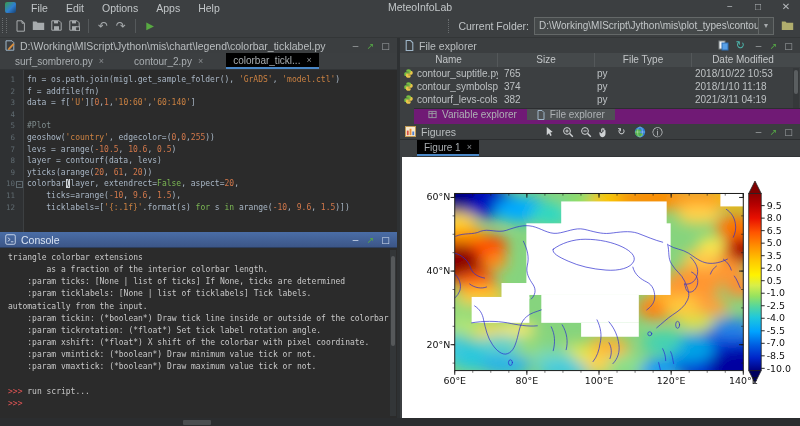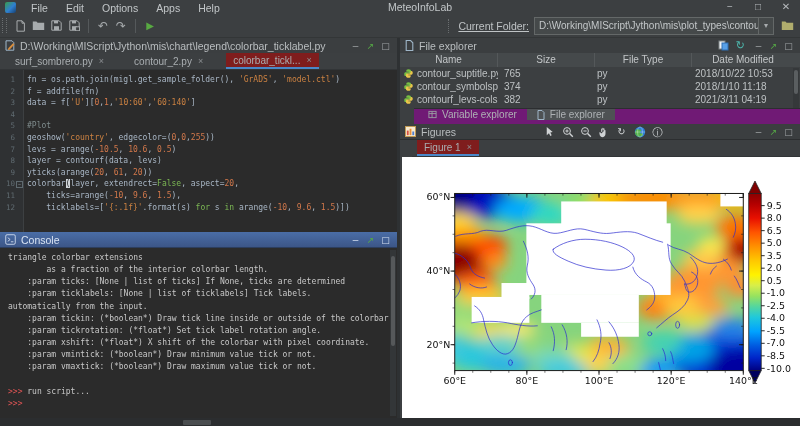--- a/index.html
+++ b/index.html
@@ -24,7 +24,7 @@
   .glyph.run{color:#58a942;font-size:10px;}
   #folder-bar{position:absolute;right:4px;top:2px;height:19px;display:flex;align-items:center;}
   #folder-sep{width:3px;height:14px;border-left:1px dotted #6a6e70;margin-right:6px;}
-  #folder-label{font-size:10.5px;color:#bfc3c5;margin-right:5px;text-decoration:underline;}
+  #folder-label{font-size:10.5px;color:#bfc3c5;margin-right:5px;}
   #folder-combo{width:238px;height:16px;background:#45494a;border:1px solid #646868;display:flex;align-items:center;}
   #folder-value{flex:1;font-size:10px;color:#c3c7c9;padding:0 4px;white-space:nowrap;overflow:hidden;}
   #combo-chev{width:14px;height:100%;border-left:1px solid #646868;display:flex;align-items:center;justify-content:center;color:#a7abad;font-size:8px;}

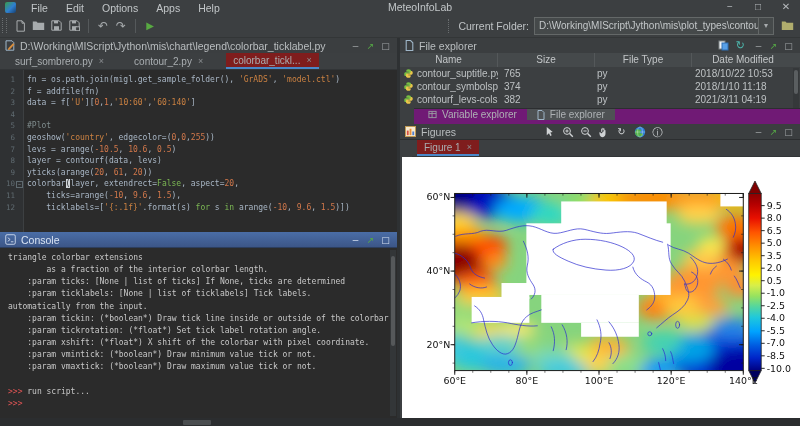--- a/index.html
+++ b/index.html
@@ -41,7 +41,7 @@
   #editor-title{white-space:nowrap;overflow:hidden;}
   #editor-tabs{position:absolute;left:0;top:15px;width:397px;height:17px;background:#3c3f41;border-bottom:1px solid #323537;display:flex;align-items:stretch;padding-left:8px;box-sizing:border-box;}
   .etab{display:flex;align-items:center;padding:0 7px;margin-right:16px;font-size:10px;color:#a9aeb1;position:relative;}
-  .etab.active{background:#7f1d1d;border-bottom:2px solid #4a88c8;}
+  .etab.active{background:#000000;border-bottom:2px solid #4a88c8;}
   .tab-close{margin-left:6px;color:#8a8e91;font-size:9px;}
   #code-area{position:absolute;left:0;top:32px;width:397px;height:162px;background:#2b2b2b;overflow:hidden;}
   #gutter-bg{position:absolute;left:0;top:0;width:23px;height:100%;background:#2f3133;border-right:1px solid #3d4042;}

